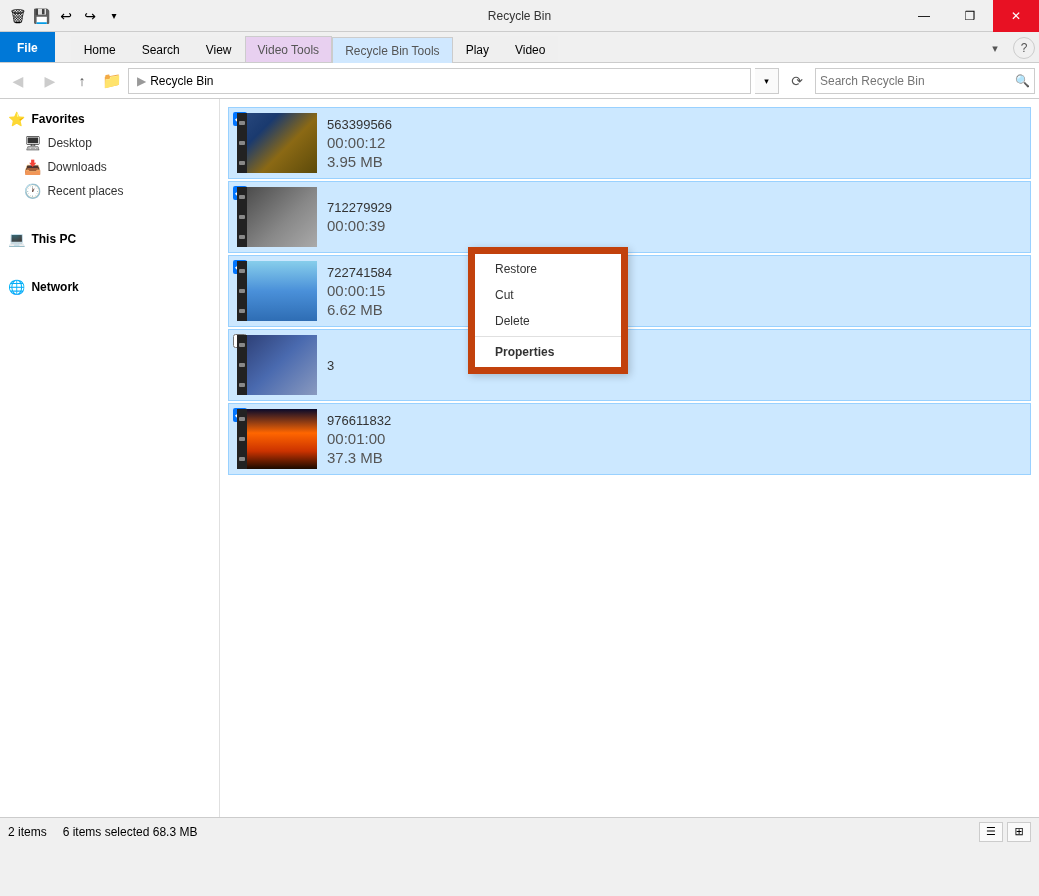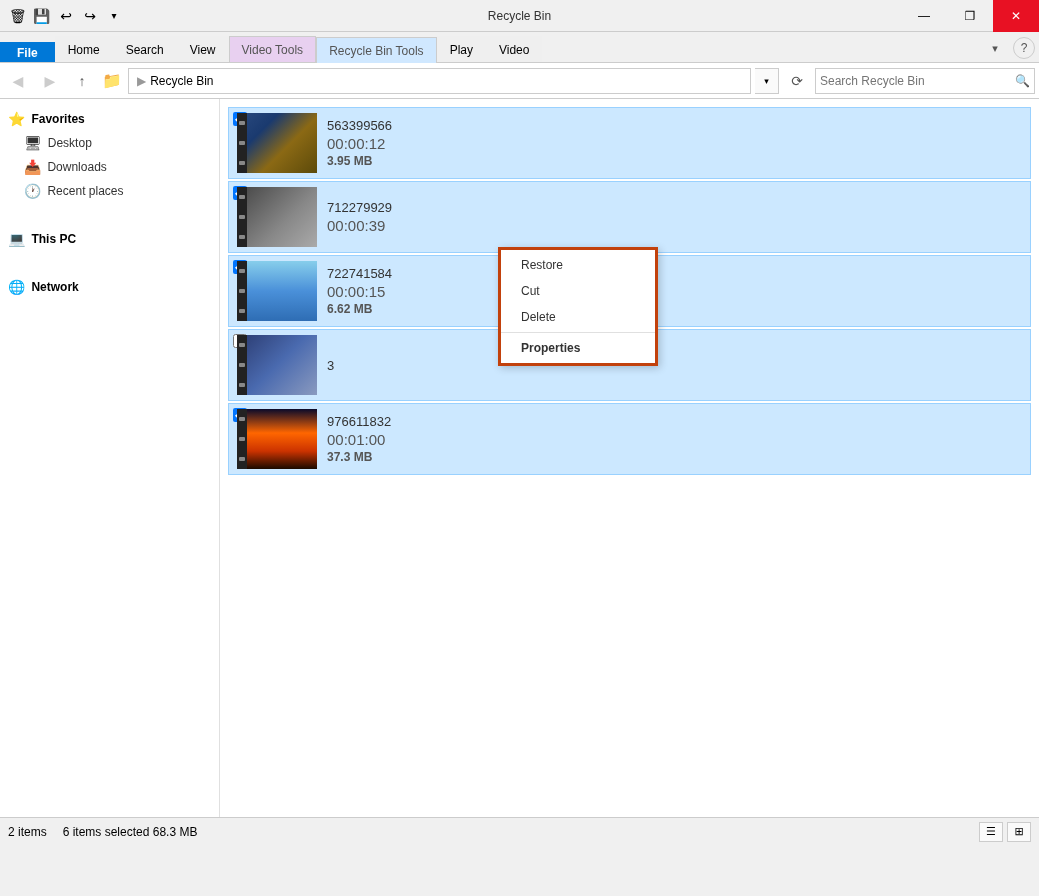--- a/index.html
+++ b/index.html
@@ -22,7 +22,7 @@
     .ribbon-tabs { display: flex; height: 30px; align-items: flex-end; padding-left: 0; }
     .ribbon-tab { padding: 4px 12px; font-size: 12px; cursor: pointer; border: 1px solid transparent; border-bottom: none; height: 26px; display: flex; align-items: center; }
     .ribbon-tab.active { background: white; border-color: #ccc; border-bottom-color: white; margin-bottom: -1px; z-index: 1; }
-    .ribbon-tab.file { background: #0078d7; color: white; font-weight: bold; padding: 4px 16px; margin-right: 0; height: 20px; }
+    .ribbon-tab.file { background: #0078d7; color: white; font-weight: bold; padding: 4px 16px; margin-right: 16px; height: 30px; }
     .ribbon-tab.video-tools { background: #e8d0f0; color: #555; border-color: #ccc; }
     .ribbon-tab.recycle-tools { background: #d0e8ff; color: #555; border-color: #ccc; }
     .ribbon-commands { background: white; border-bottom: 1px solid #ccc; height: 52px; display: flex; align-items: center; padding: 0 8px; gap: 8px; }

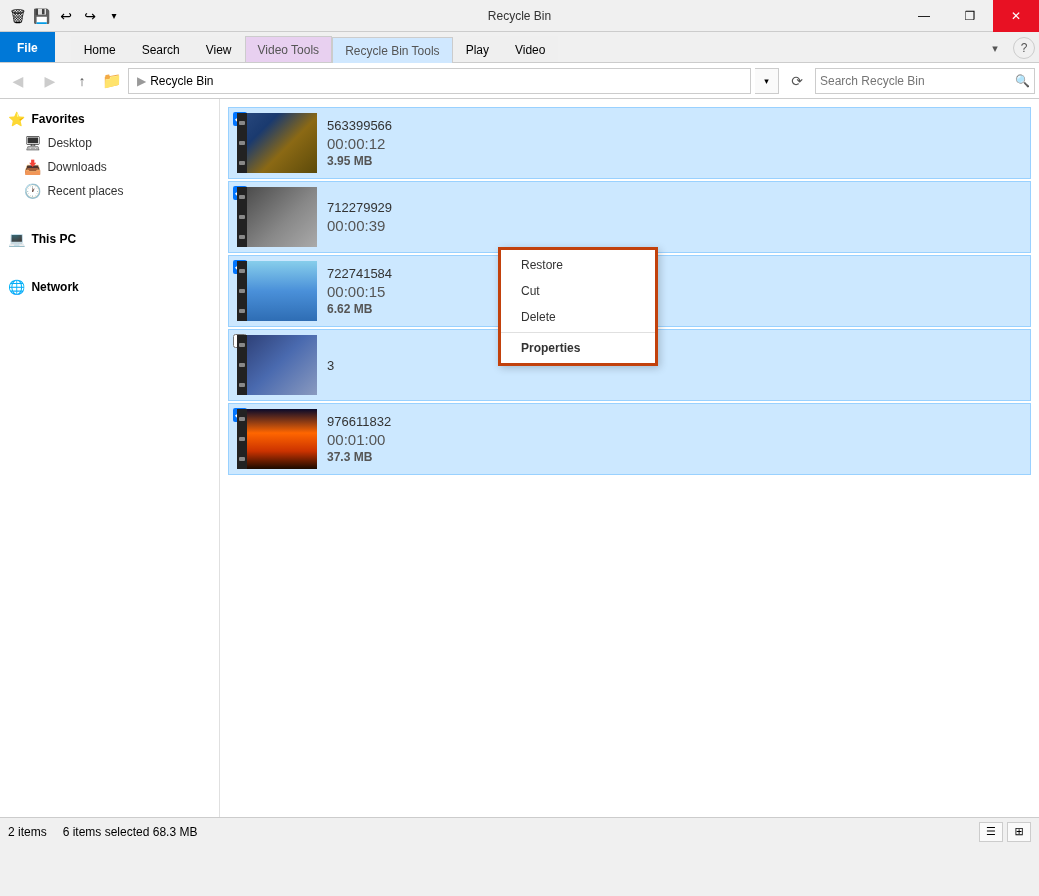--- a/index.html
+++ b/index.html
@@ -71,7 +71,7 @@
     .file-info { display: flex; flex-direction: column; gap: 2px; }
     .file-name { font-size: 13px; color: #333; }
     .file-duration { font-size: 15px; color: #555; }
-    .file-size { font-size: 12px; color: #555; font-weight: bold; }
+    .file-size { font-size: 15px; color: #555; }
 
     
     .context-menu {

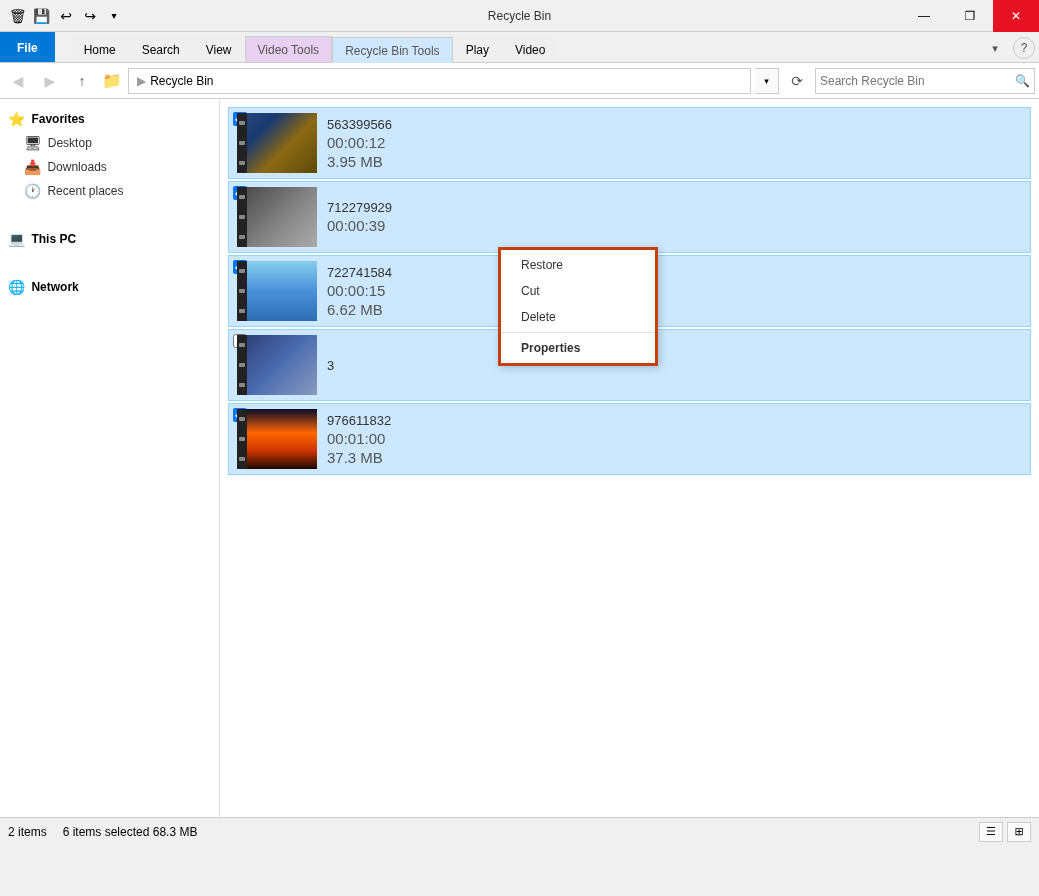--- a/index.html
+++ b/index.html
@@ -75,8 +75,8 @@
 
     
     .context-menu {
-      position: absolute; top: 148px; left: 278px; background: white;
-      border: 3px solid #c2410c; box-shadow: 2px 2px 8px rgba(0,0,0,0.2);
+      position: absolute; top: 148px; left: 248px; background: white;
+      border: 7px solid #c2410c; box-shadow: 2px 2px 8px rgba(0,0,0,0.2);
       z-index: 100; min-width: 160px; padding: 2px 0;
     }
     .context-item {

